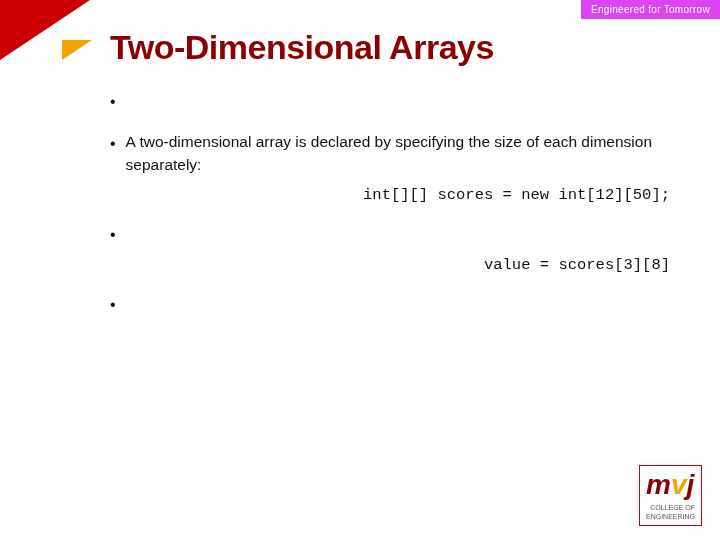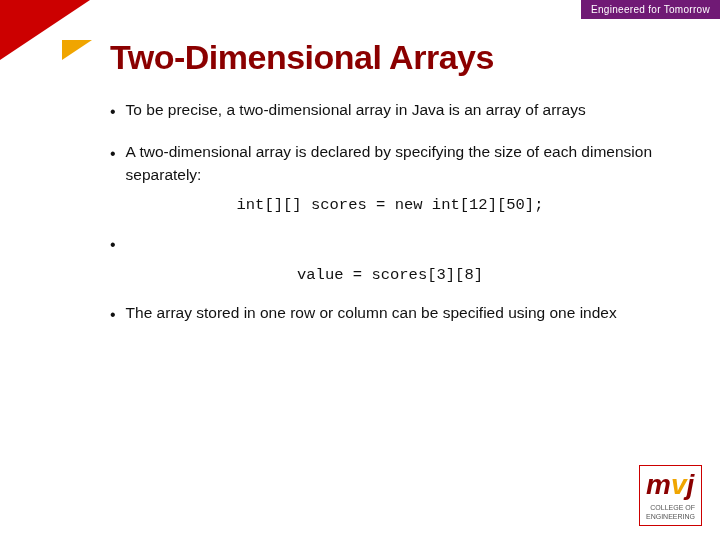--- a/index.html
+++ b/index.html
@@ -18,7 +18,7 @@
       position: absolute;
       top: 0;
       right: 0;
-      background: #701a75;
+      background: #d946ef;
       color: white;
       font-size: 10px;
       padding: 4px 10px;

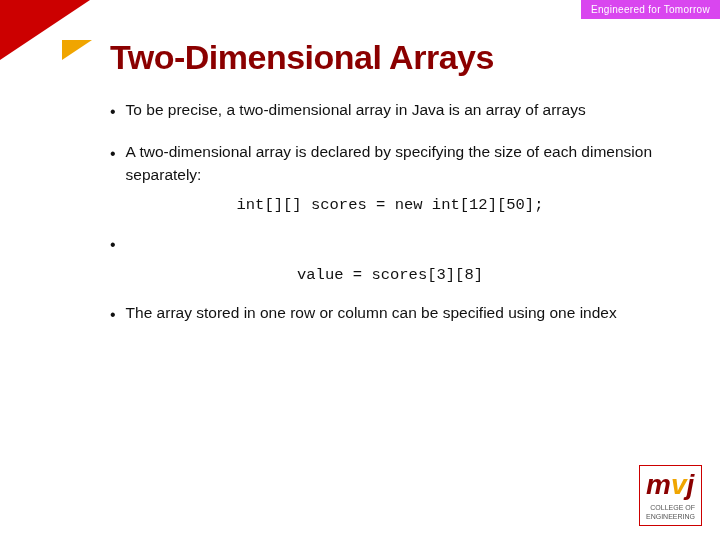--- a/index.html
+++ b/index.html
@@ -62,7 +62,6 @@
       font-weight: bold;
       color: #8b0000;
       margin-bottom: 22px;
-      margin-top: 10px;
       letter-spacing: -0.5px;
     }
 

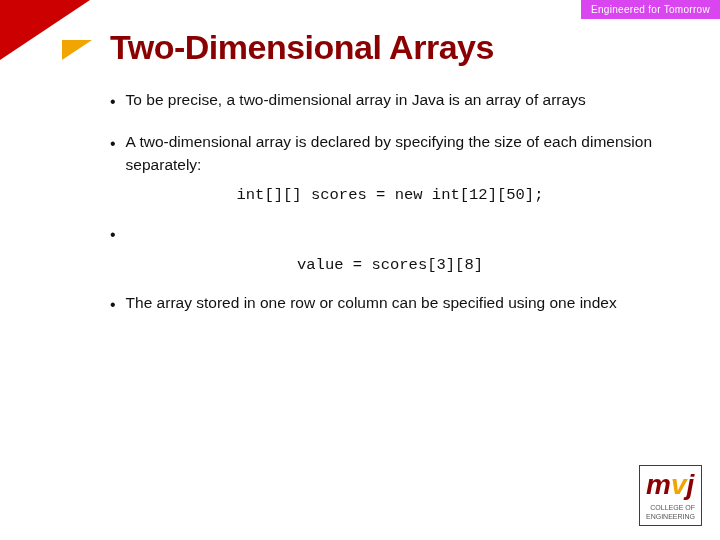--- a/index.html
+++ b/index.html
@@ -160,7 +160,6 @@
   <div class="bullet-section">
     <div class="bullet-item">
       <span class="bullet-dot">•</span>
-      <span>To be precise, a two-dimensional array in Java is an array of arrays</span>
     </div>
   </div>
 

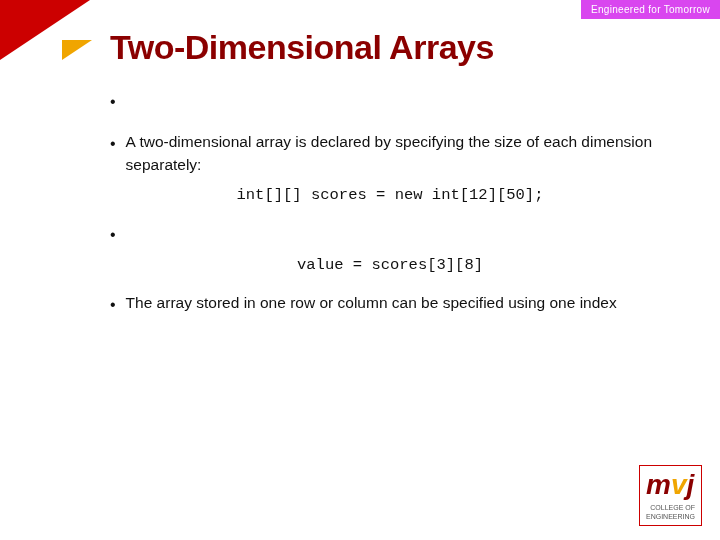--- a/index.html
+++ b/index.html
@@ -86,7 +86,7 @@
     }
 
     .code-line {
-      text-align: center;
+      text-align: right;
       font-family: 'Courier New', Courier, monospace;
       font-size: 15.5px;
       color: #111111;

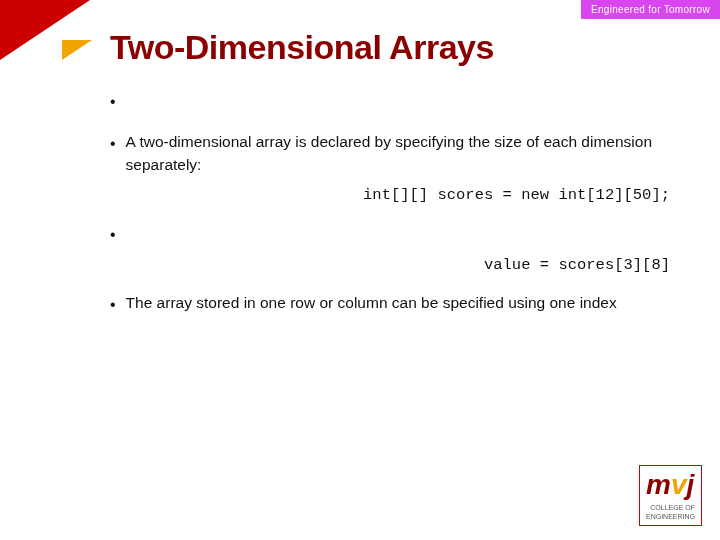--- a/index.html
+++ b/index.html
@@ -181,7 +181,6 @@
   <div class="bullet-section">
     <div class="bullet-item">
       <span class="bullet-dot">•</span>
-      <span>The array stored in one row or column can be specified using one index</span>
     </div>
   </div>
 

